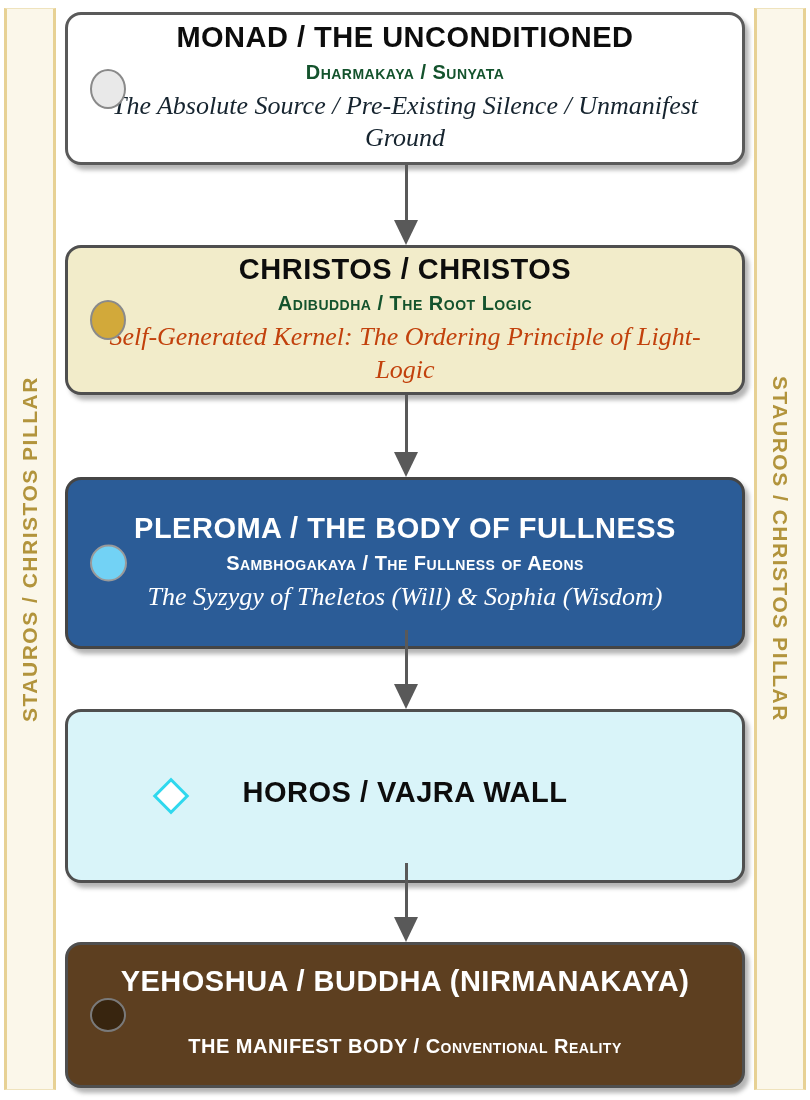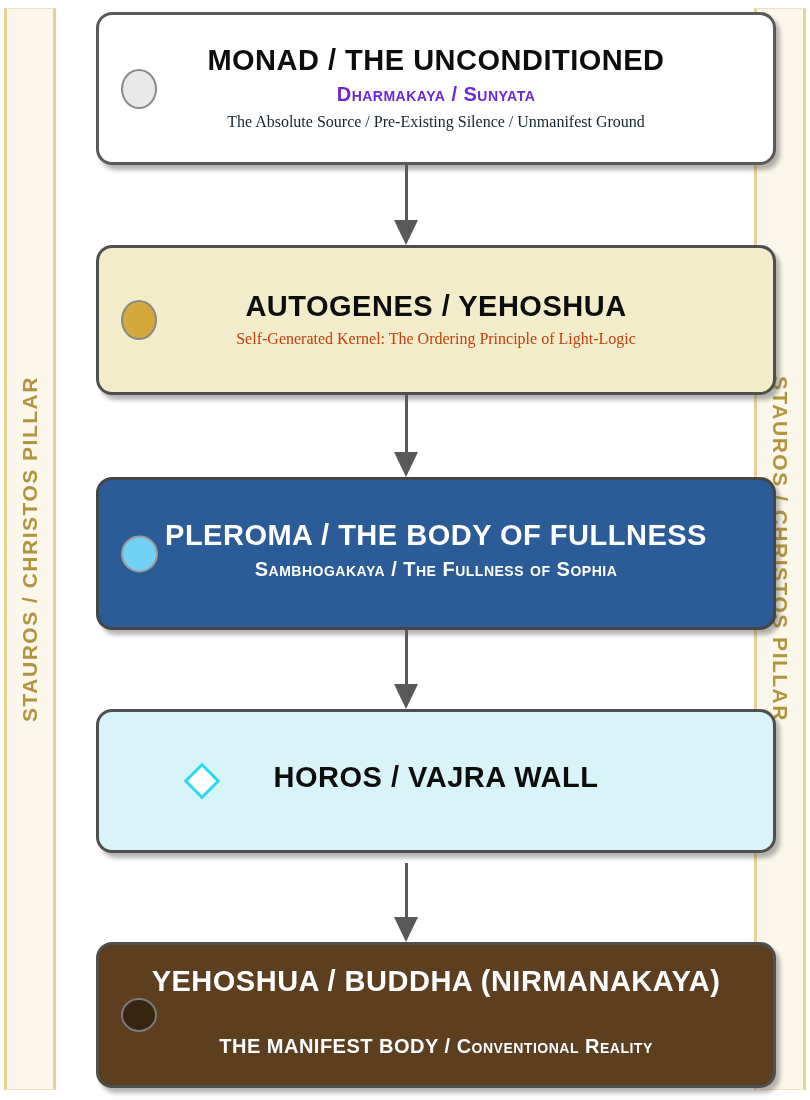--- a/index.html
+++ b/index.html
@@ -54,7 +54,6 @@
     justify-content: center;
     text-align: center;
     padding: 8px 30px;
-    margin-left: 31px;
   }
   .n1 { top: 12px;  height: 153px; background: #ffffff; border-color: #5a5a5a; }
   .n2 { top: 245px; height: 150px; background: #f2ecca; }

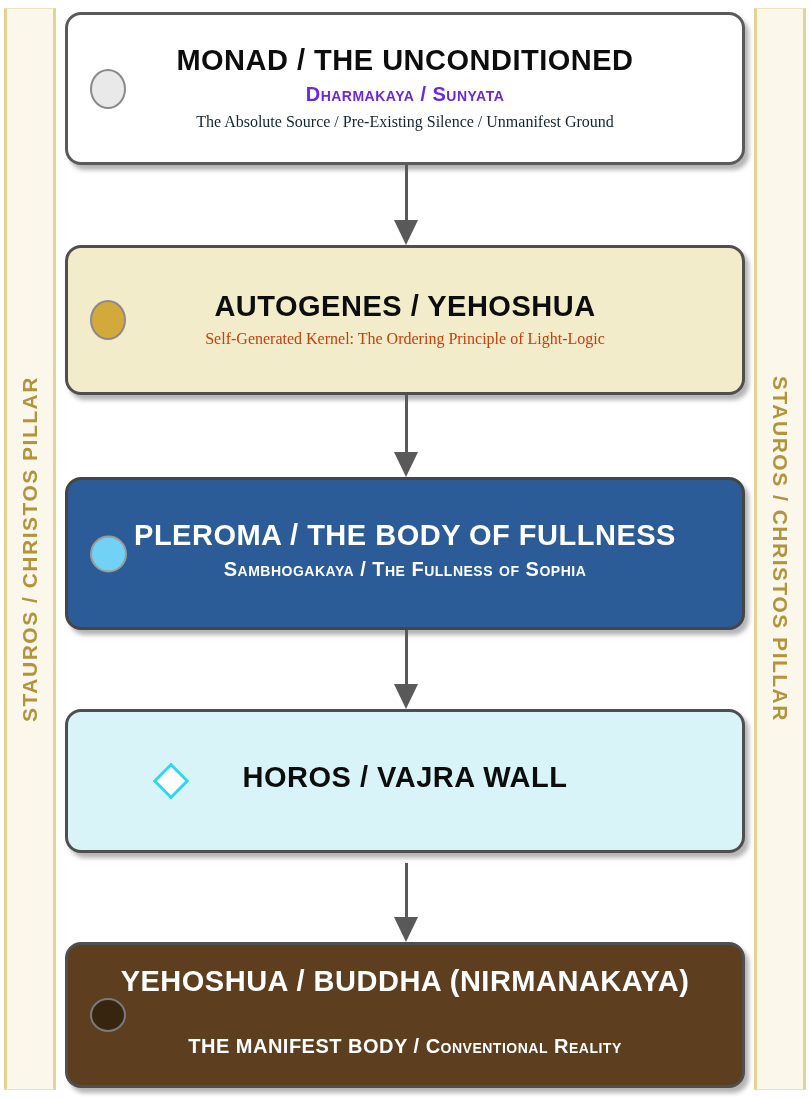--- a/index.html
+++ b/index.html
@@ -76,7 +76,7 @@
     letter-spacing: 0.5px;
     line-height: 1.1;
     margin-bottom: 7px;
-    color: #6d28d9;
+    color: #14532d;
   }
   .desc {
     font-family: "Liberation Serif", serif;

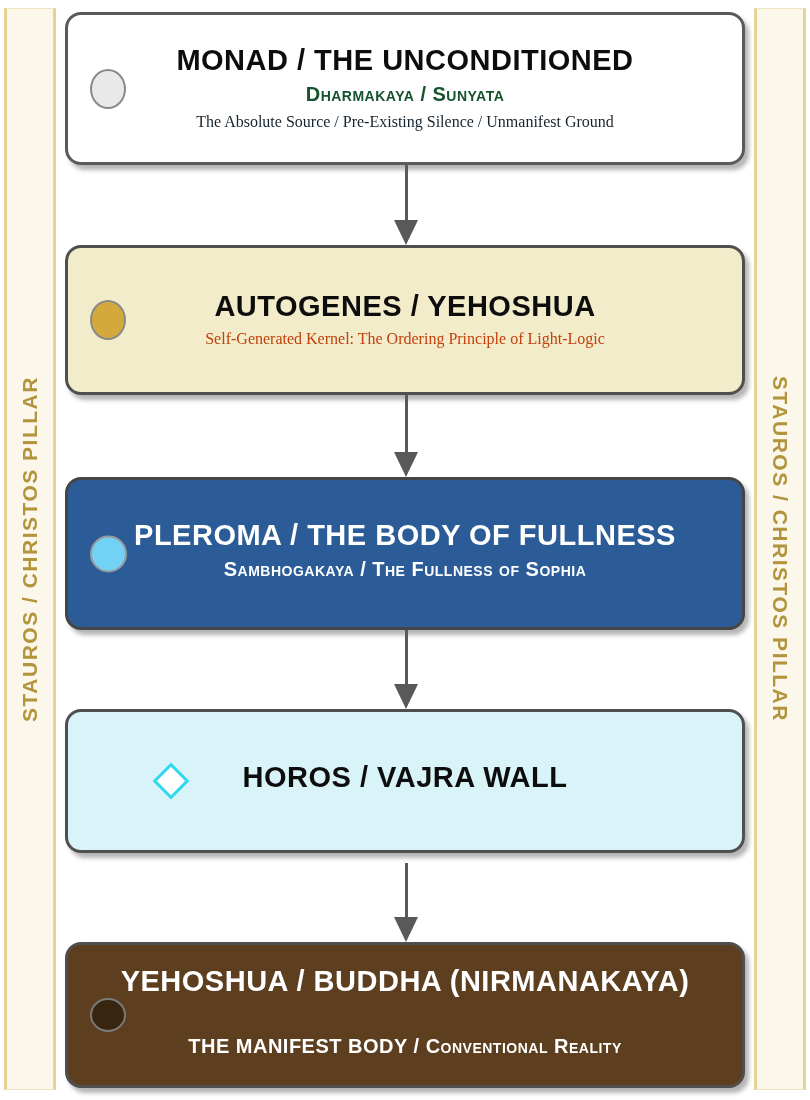--- a/index.html
+++ b/index.html
@@ -80,7 +80,8 @@
   }
   .desc {
     font-family: "Liberation Serif", serif;
-    font-size: 16px;
+    font-style: italic;
+    font-size: 26px;
     line-height: 1.25;
     color: #16242f;
   }

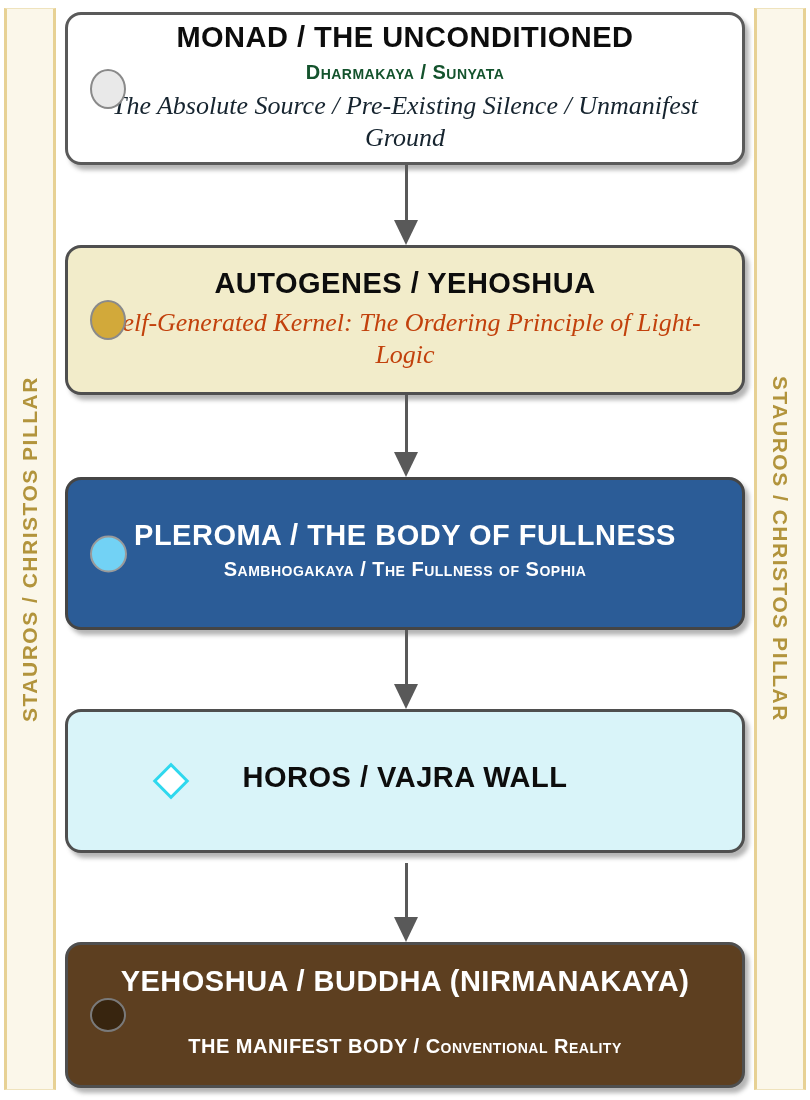--- a/index.html
+++ b/index.html
@@ -164,7 +164,7 @@
 
   <section class="node n2">
     <span class="badge circle"></span>
-    <h2 class="title">AUTOGENES / YEHOSHUA</h2>
+    <h2 class="title">CHRISTOS / CHRISTOS</h2>
     <p class="desc">Self-Generated Kernel: The Ordering Principle of Light-Logic</p>
   </section>
 

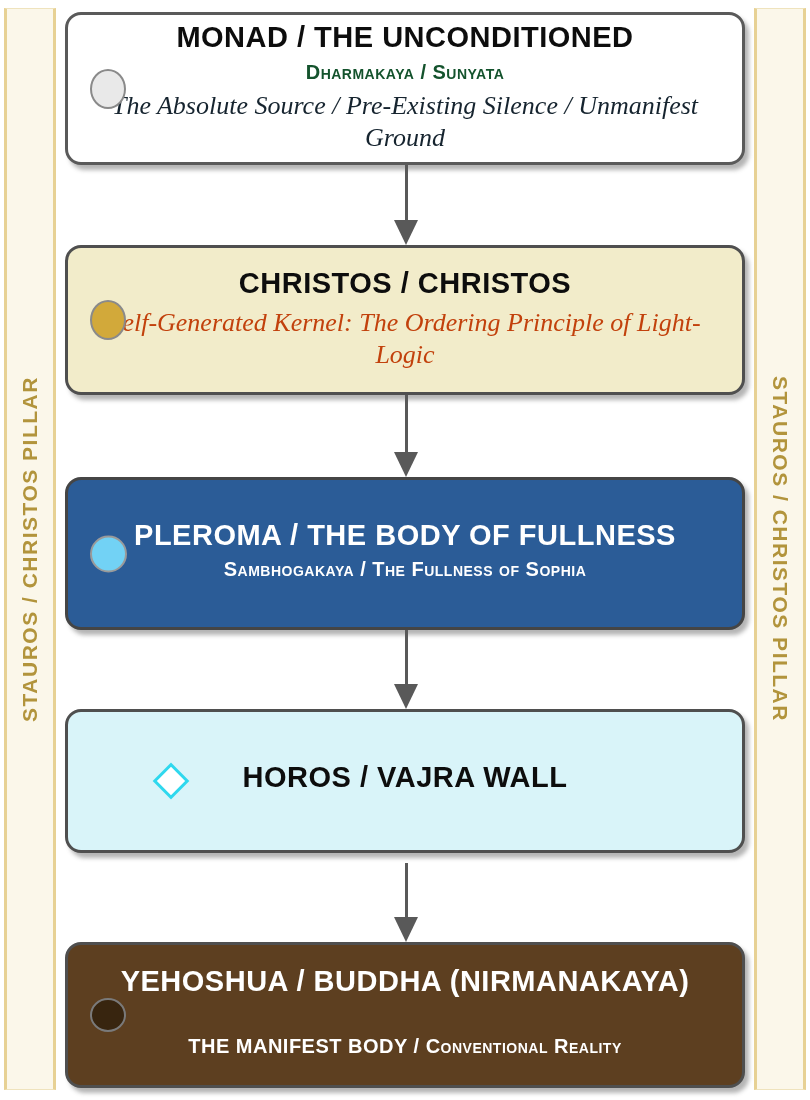--- a/index.html
+++ b/index.html
@@ -165,6 +165,7 @@
   <section class="node n2">
     <span class="badge circle"></span>
     <h2 class="title">CHRISTOS / CHRISTOS</h2>
+    <h3 class="subtitle">Adibuddha / The Root Logic</h3>
     <p class="desc">Self-Generated Kernel: The Ordering Principle of Light-Logic</p>
   </section>
 

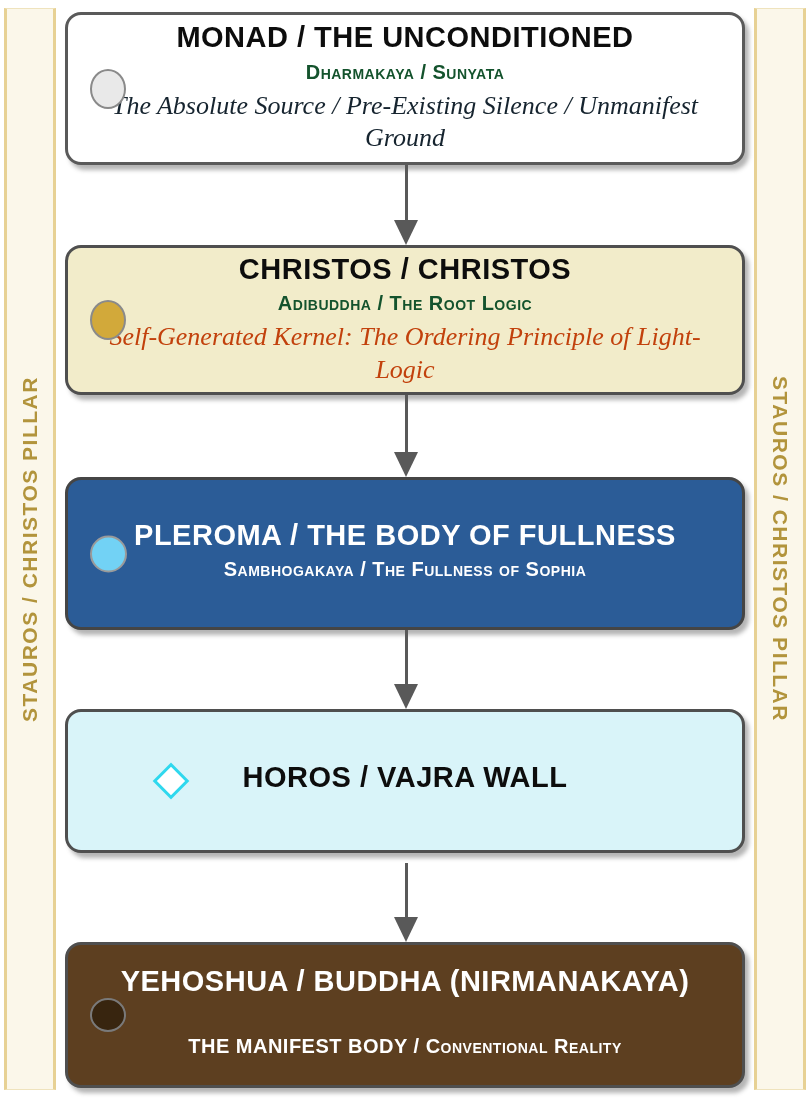--- a/index.html
+++ b/index.html
@@ -57,7 +57,7 @@
   }
   .n1 { top: 12px;  height: 153px; background: #ffffff; border-color: #5a5a5a; }
   .n2 { top: 245px; height: 150px; background: #f2ecca; }
-  .n3 { top: 477px; height: 153px; background: #2b5c97; border-color: #454545; }
+  .n3 { top: 477px; height: 172px; background: #2b5c97; border-color: #454545; }
   .n4 { top: 709px; height: 144px; background: #d9f4f9; }
   .n5 { top: 942px; height: 146px; background: #5d3f20; gap: 30px; }
 

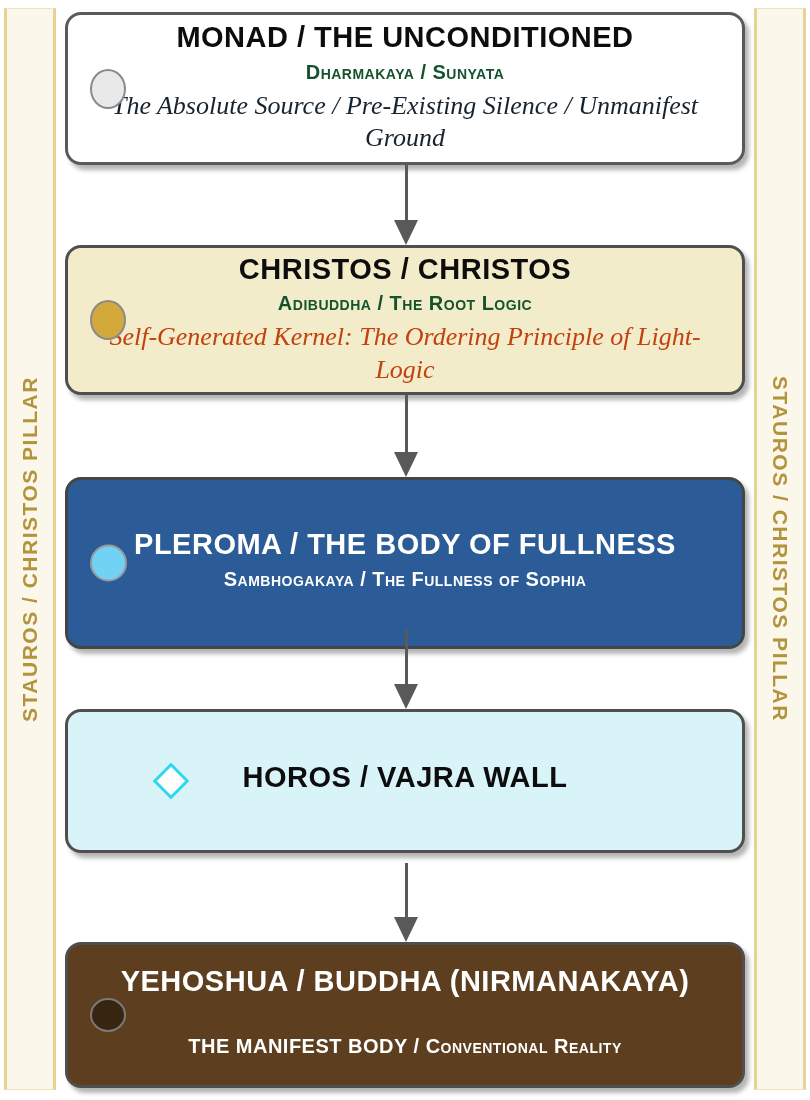--- a/index.html
+++ b/index.html
@@ -177,7 +177,7 @@
   <section class="node n3">
     <span class="badge circle"></span>
     <h2 class="title">PLEROMA / THE BODY OF FULLNESS</h2>
-    <h3 class="subtitle">Sambhogakaya / The Fullness of Sophia</h3>
+    <h3 class="subtitle">Sambhogakaya / The Fullness of Aeons</h3>
   </section>
 
   <div class="arrow a3">

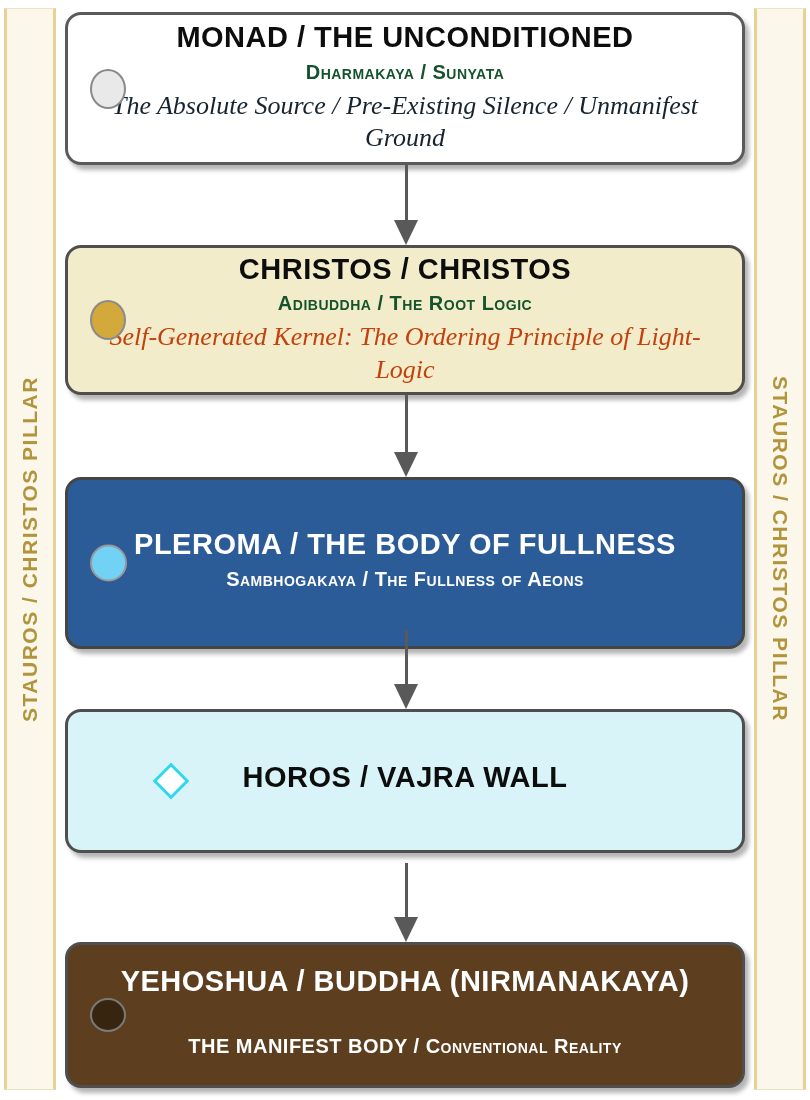--- a/index.html
+++ b/index.html
@@ -178,6 +178,7 @@
     <span class="badge circle"></span>
     <h2 class="title">PLEROMA / THE BODY OF FULLNESS</h2>
     <h3 class="subtitle">Sambhogakaya / The Fullness of Aeons</h3>
+    <p class="desc">The Syzygy of Theletos (Will) &amp; Sophia (Wisdom)</p>
   </section>
 
   <div class="arrow a3">

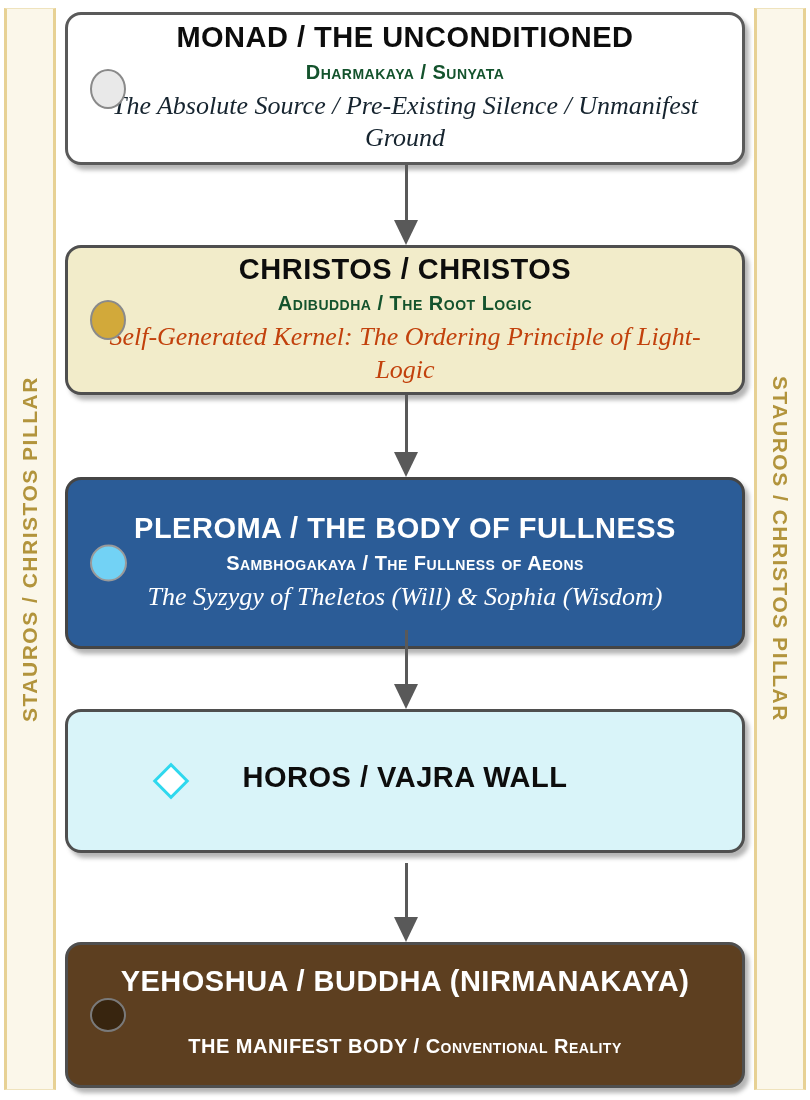--- a/index.html
+++ b/index.html
@@ -58,7 +58,7 @@
   .n1 { top: 12px;  height: 153px; background: #ffffff; border-color: #5a5a5a; }
   .n2 { top: 245px; height: 150px; background: #f2ecca; }
   .n3 { top: 477px; height: 172px; background: #2b5c97; border-color: #454545; }
-  .n4 { top: 709px; height: 144px; background: #d9f4f9; }
+  .n4 { top: 709px; height: 174px; background: #d9f4f9; }
   .n5 { top: 942px; height: 146px; background: #5d3f20; gap: 30px; }
 
   .title {

